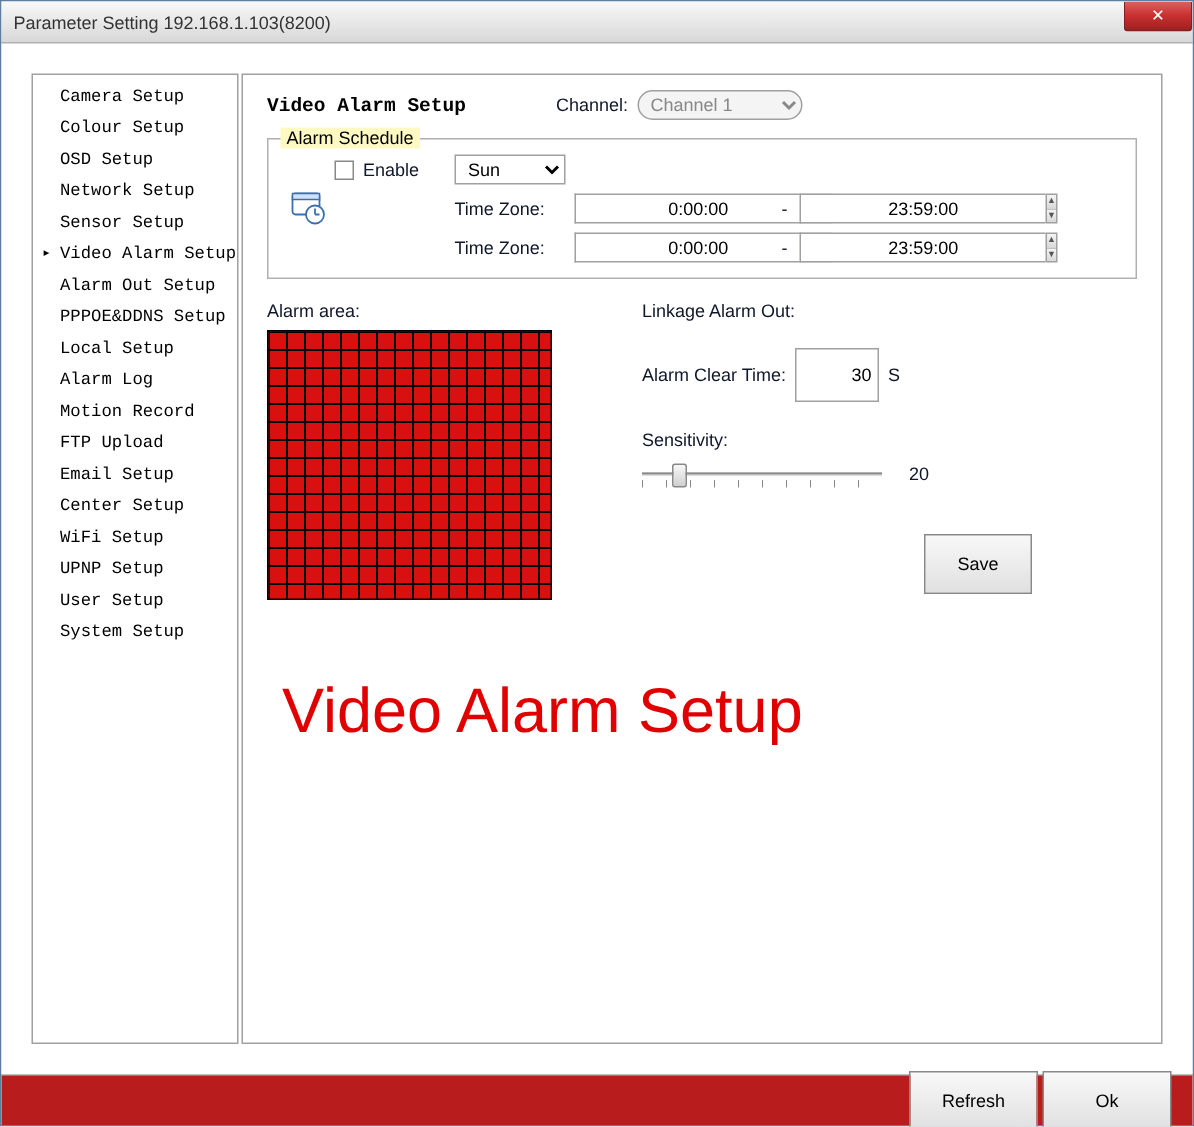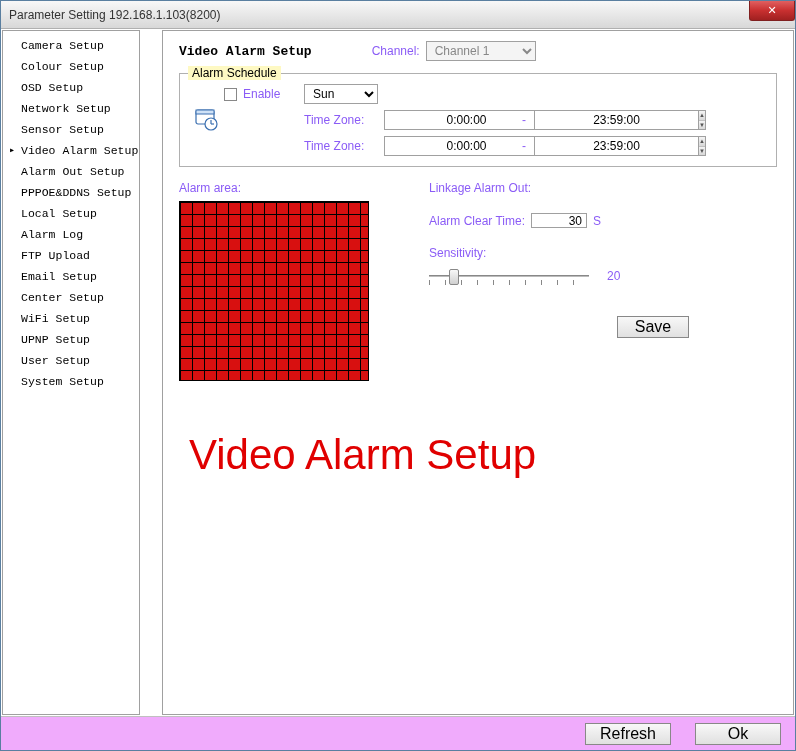--- a/index.html
+++ b/index.html
@@ -52,8 +52,8 @@
 .main-row {
   flex: 1;
   display: flex;
-  padding: 1px;
-  gap: 22px;
+  padding: 20px;
+  gap: 2px;
 }
 .sidebar {
   width: 138px;

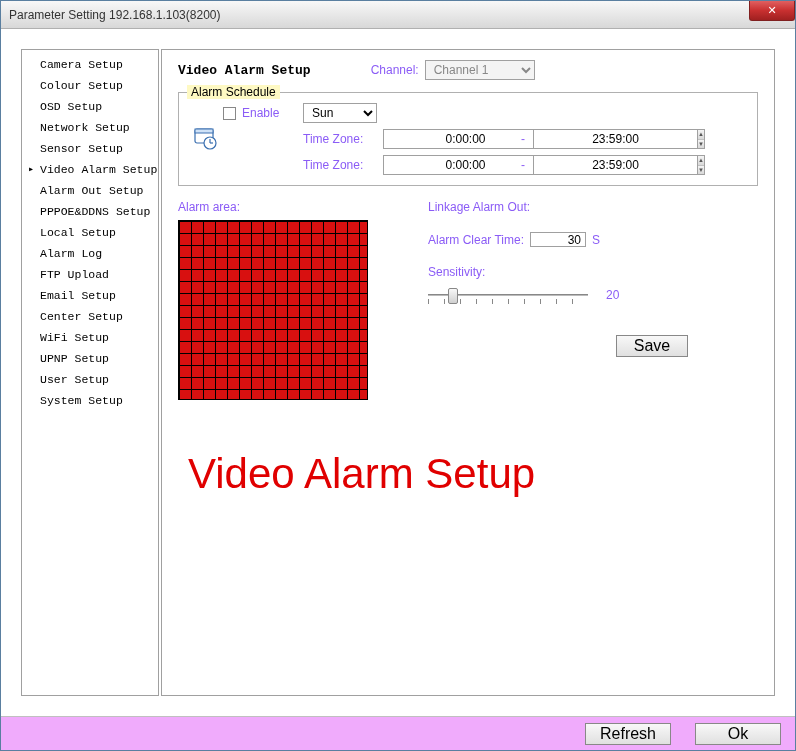--- a/index.html
+++ b/index.html
@@ -96,7 +96,7 @@
   font-size: 13px;
 }
 .channel-row { display: flex; align-items: center; gap: 6px; }
-.label { font-size: 12px; color: #8b5cf6; }
+.label { font-size: 12px; color: #0f172a; }
 .select {
   border: 1px solid #a0a0a0;
   background: #fff;

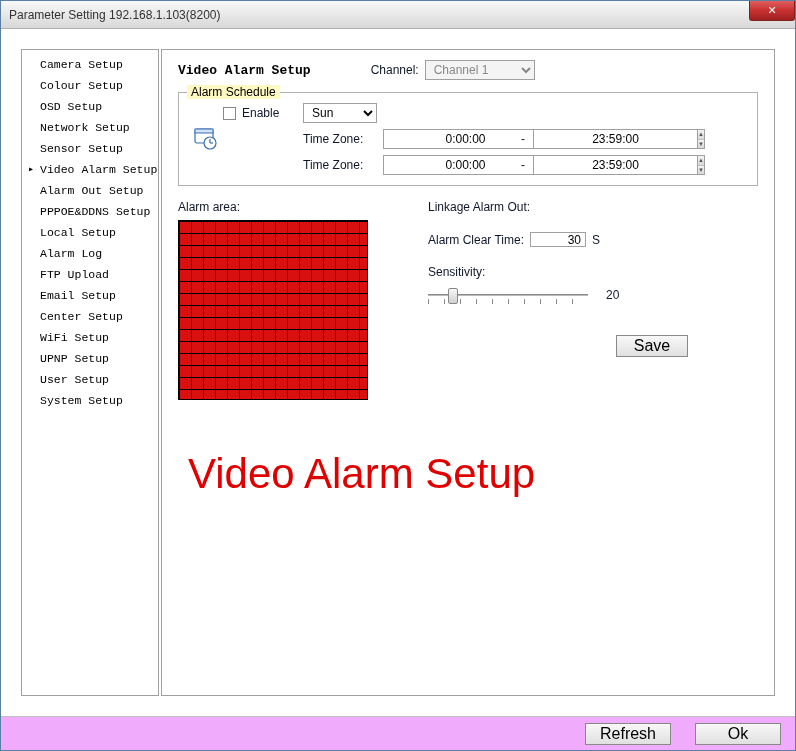--- a/index.html
+++ b/index.html
@@ -104,7 +104,7 @@
   font-size: 12px;
   padding: 0 4px;
 }
-.select.disabled { color: #888; background: #f4f4f4; }
+.select.disabled { color: #888; background: #f4f4f4; border-radius: 10px; }
 .row { display: flex; align-items: center; gap: 10px; margin-bottom: 8px; }
 .checkbox {
   width: 13px; height: 13px;

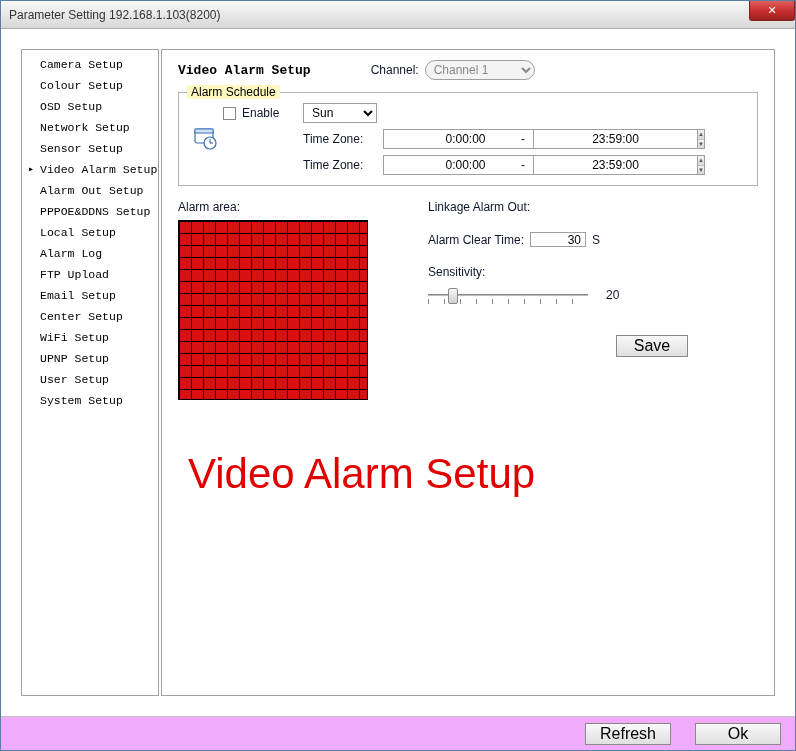--- a/index.html
+++ b/index.html
@@ -189,7 +189,7 @@
 .ck-row { display: flex; align-items: center; gap: 6px; }
 .ct-row { display: flex; align-items: center; gap: 6px; }
 .text-input {
-  width: 56px; height: 15px;
+  width: 56px; height: 36px;
   border: 1px solid #a0a0a0;
   font-size: 12px;
   text-align: right;

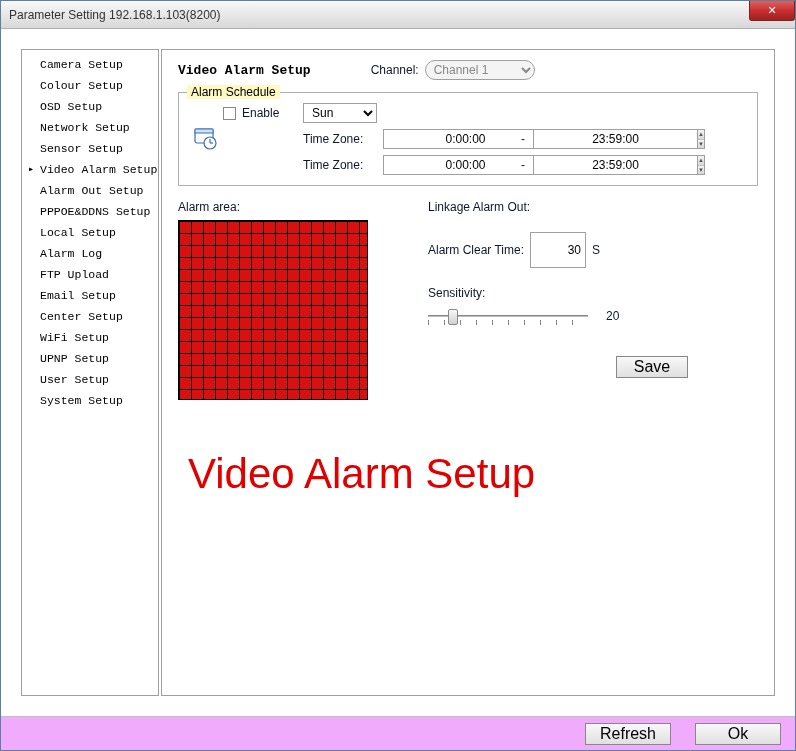--- a/index.html
+++ b/index.html
@@ -277,6 +277,7 @@
           <div class="sidebar-item">PPPOE&amp;DDNS Setup</div>
           <div class="sidebar-item">Local Setup</div>
           <div class="sidebar-item">Alarm Log</div>
+          <div class="sidebar-item">Motion Record</div>
           <div class="sidebar-item">FTP Upload</div>
           <div class="sidebar-item">Email Setup</div>
           <div class="sidebar-item">Center Setup</div>

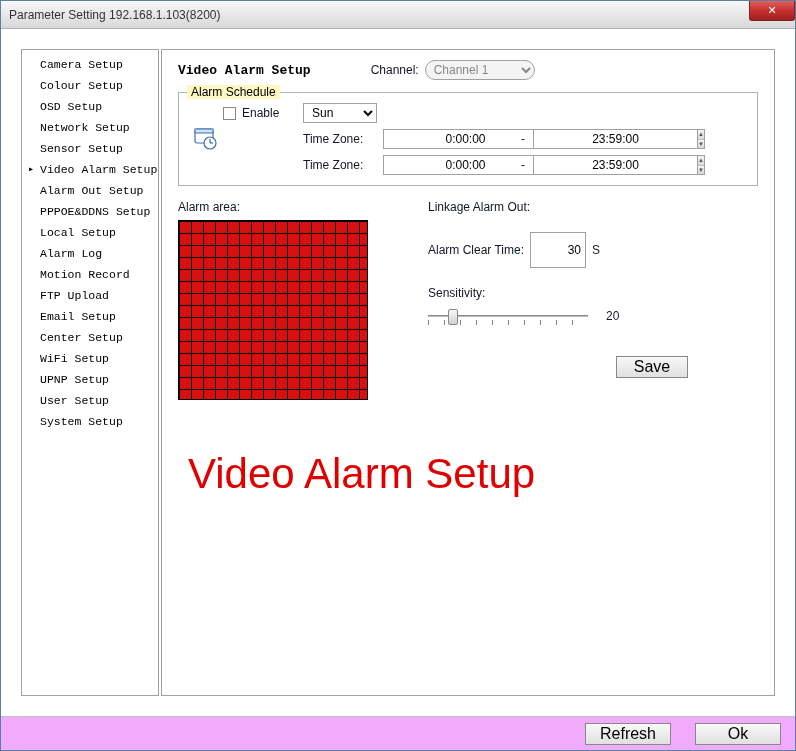--- a/index.html
+++ b/index.html
@@ -225,9 +225,9 @@
 .btn {
   border: 1px solid #888;
   background: linear-gradient(#f8f8f8,#e0e0e0);
-  height: 22px;
+  height: 40px;
   min-width: 72px;
-  font-size: 16px;
+  font-size: 12px;
   cursor: pointer;
 }
 .save-row { display: flex; justify-content: flex-end; margin-top: 12px; width: 260px; }

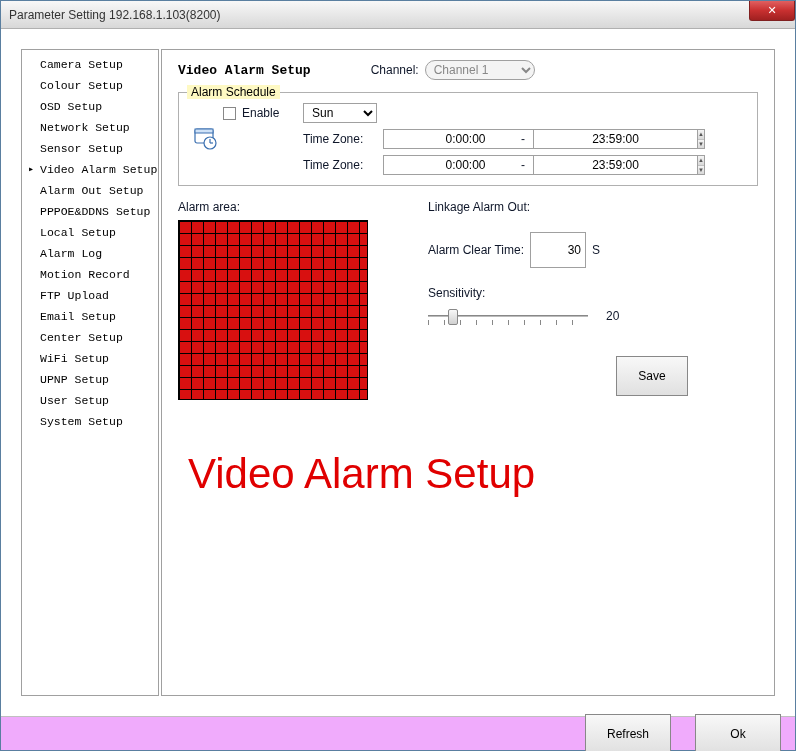--- a/index.html
+++ b/index.html
@@ -246,8 +246,8 @@
   justify-content: flex-end;
   align-items: center;
   padding: 0 14px;
-  gap: 24px;
-  background: #f0abfc;
+  gap: 3px;
+  background: #b91c1c;
 }
 select { font-family: inherit; }
 </style>

